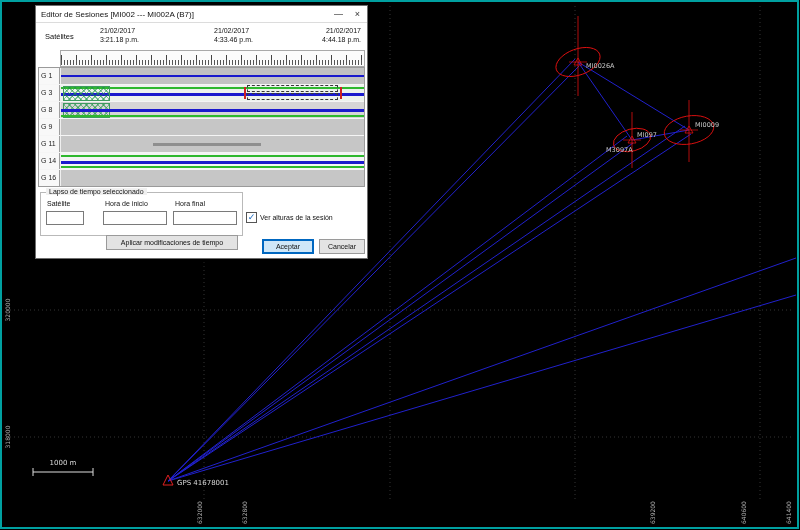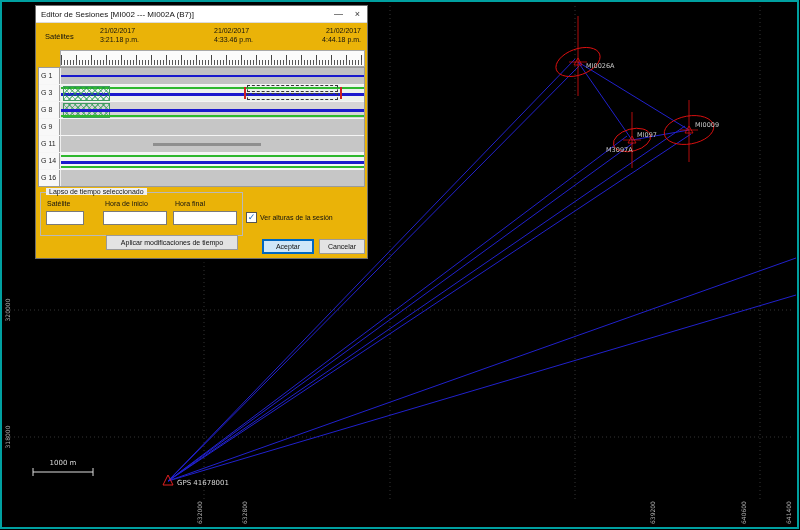--- a/index.html
+++ b/index.html
@@ -9,7 +9,7 @@
   svg text{font-family:"DejaVu Sans",sans-serif;}
 
   
-  .dialog{position:absolute;left:35px;top:5px;width:331px;height:252px;background:#eab308;
+  .dialog{position:absolute;left:35px;top:5px;width:331px;height:252px;background:#ffffff;
           border:1px solid #6e6e6e;box-shadow:3px 3px 8px rgba(0,0,0,.65);color:#111;}
   .titlebar{position:absolute;left:0;top:0;right:0;height:16px;background:#ffffff;
             border-bottom:1px solid #dcdcdc;display:flex;align-items:center;padding-left:5px;

